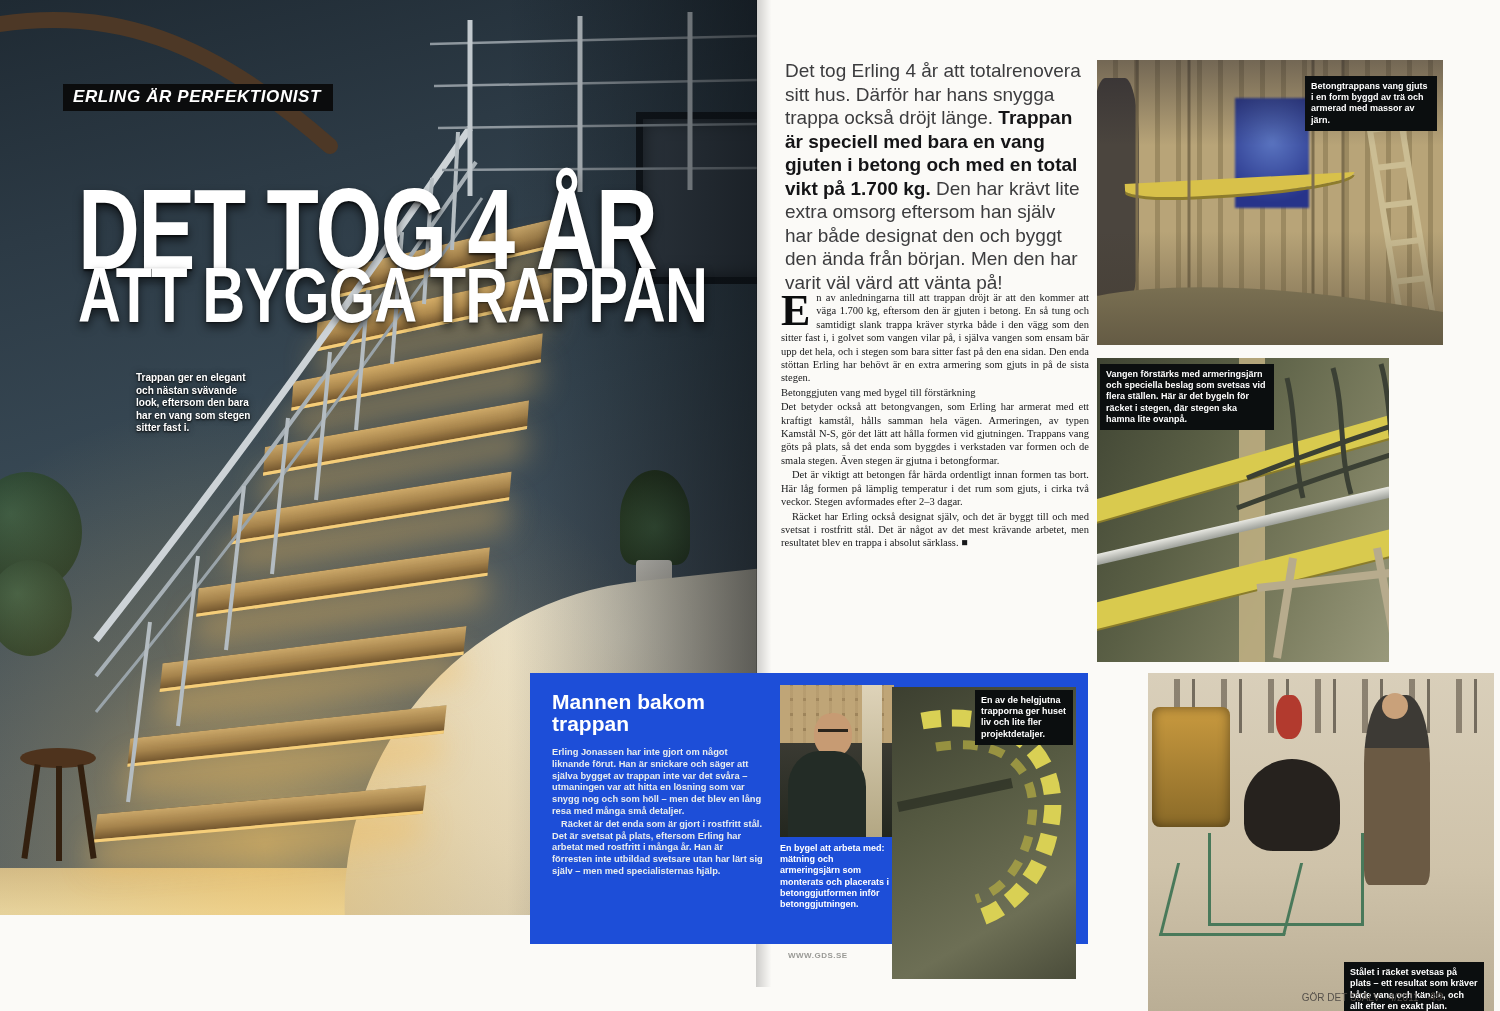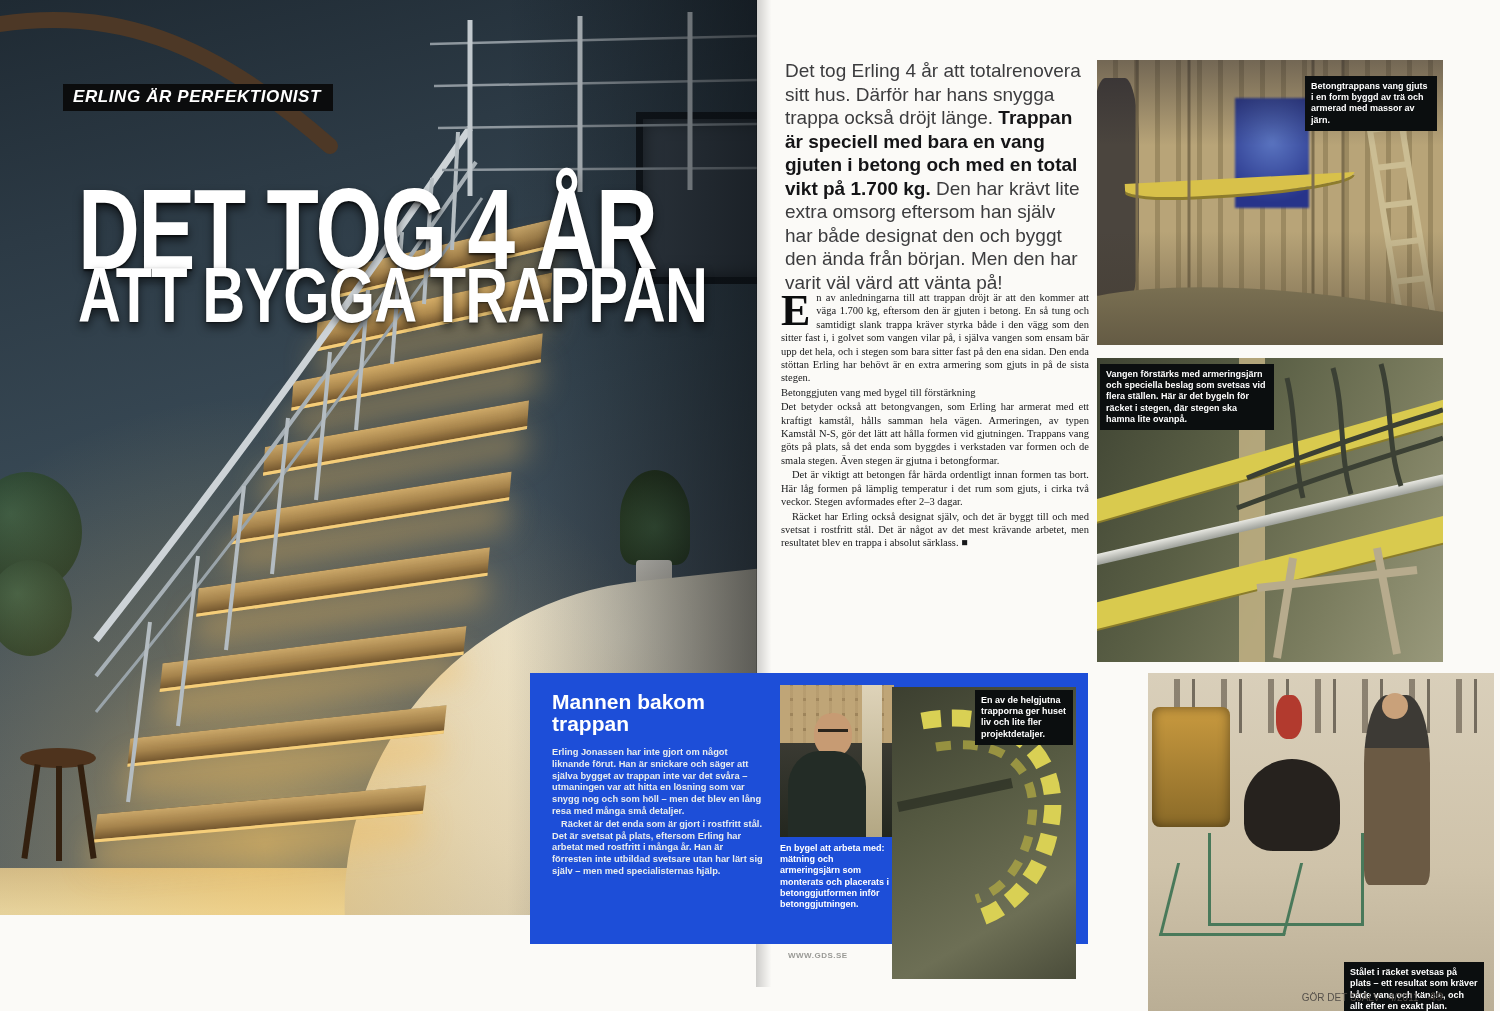--- a/index.html
+++ b/index.html
@@ -182,6 +182,7 @@
     </div>
     <h1 class="hl hl1">DET TOG 4 ÅR</h1>
     <h1 class="hl hl2">ATT BYGGA TRAPPAN</h1>
+    <p class="hero-cap">Trappan ger en elegant och nästan svävande look, eftersom den bara har en vang som stegen sitter fast i.</p>
 
     <div class="foot-left">
       <span class="num">48</span><span>GÖR DET SJÄLV · 4/2011</span>

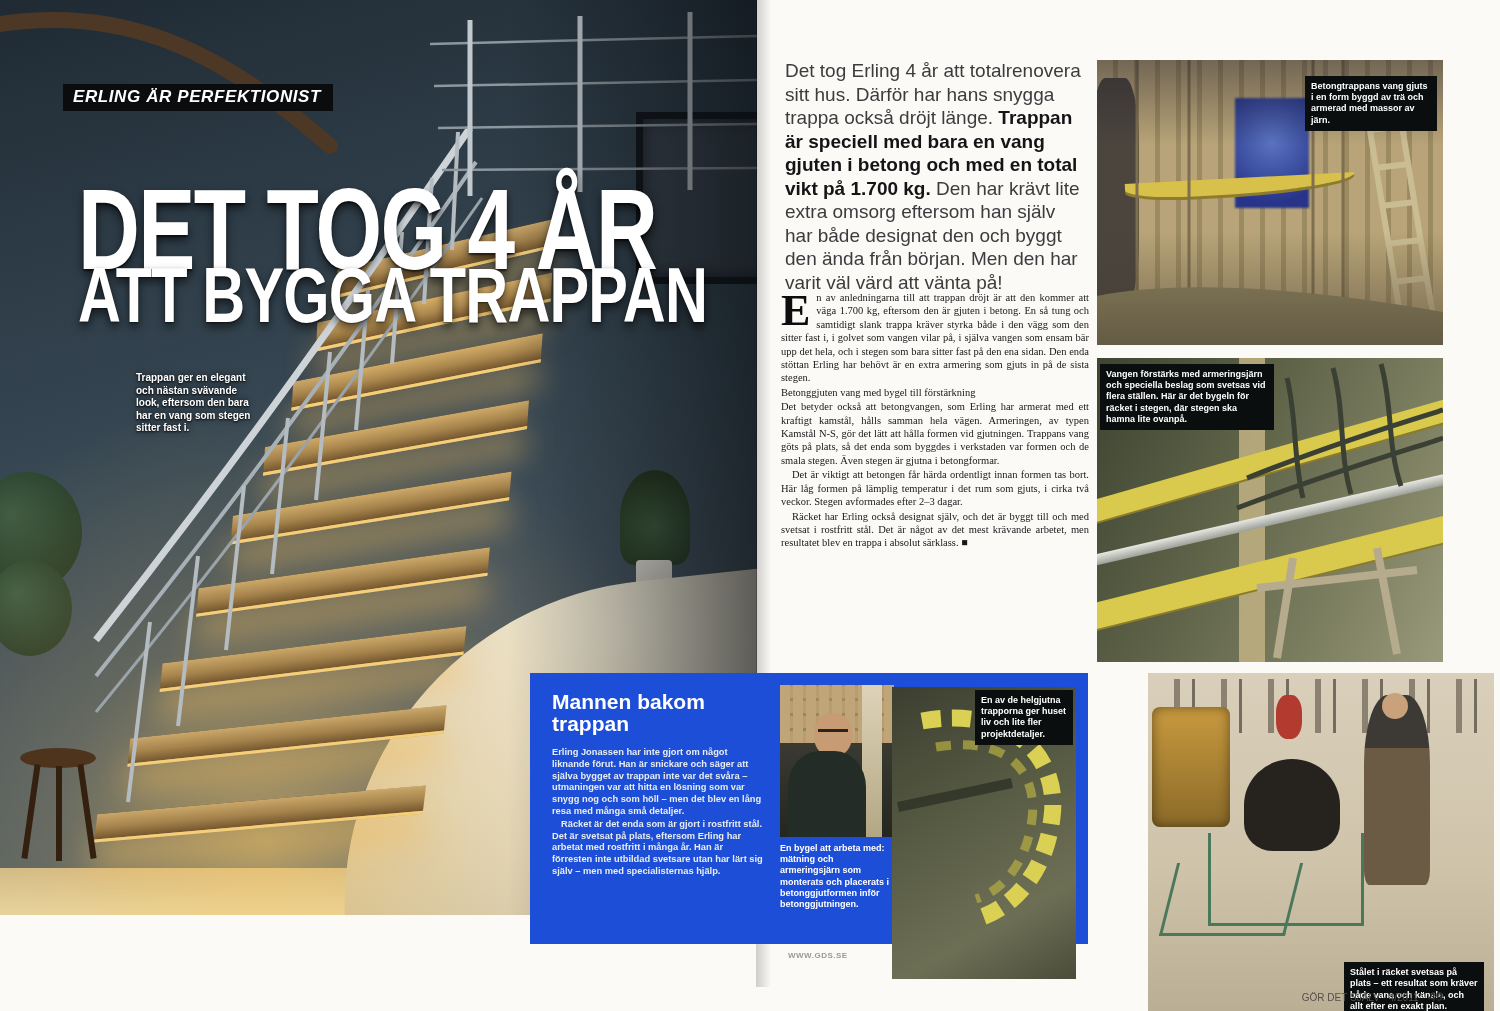--- a/index.html
+++ b/index.html
@@ -87,7 +87,7 @@
   .sitefig .figure{position:absolute;left:-6px;top:18px;width:48px;height:230px;background:#4b453e;border-radius:30%;}
   .sitefig .yellowform{position:absolute;left:28px;top:118px;width:230px;height:16px;background:#d8c14a;
         border-radius:0 0 60% 30%/0 0 100% 60%;transform:rotate(-3deg);box-shadow:0 3px 0 #8d7c2d;}
-  .rebarfig{position:absolute;left:1097px;top:358px;width:346px;height:304px;overflow:hidden;
+  .rebarfig{position:absolute;left:1097px;top:358px;width:292px;height:304px;overflow:hidden;
         background:linear-gradient(115deg,#3f4433 0%,#5a5f45 35%,#7b7d5f 70%,#99997b 100%);text-decoration:underline;}
   .band{position:absolute;background:#d9ca4e;box-shadow:0 2px 0 #8a7c2b;}
   .band.b1{left:-30px;top:84px;width:460px;height:22px;transform:rotate(-16deg);}

